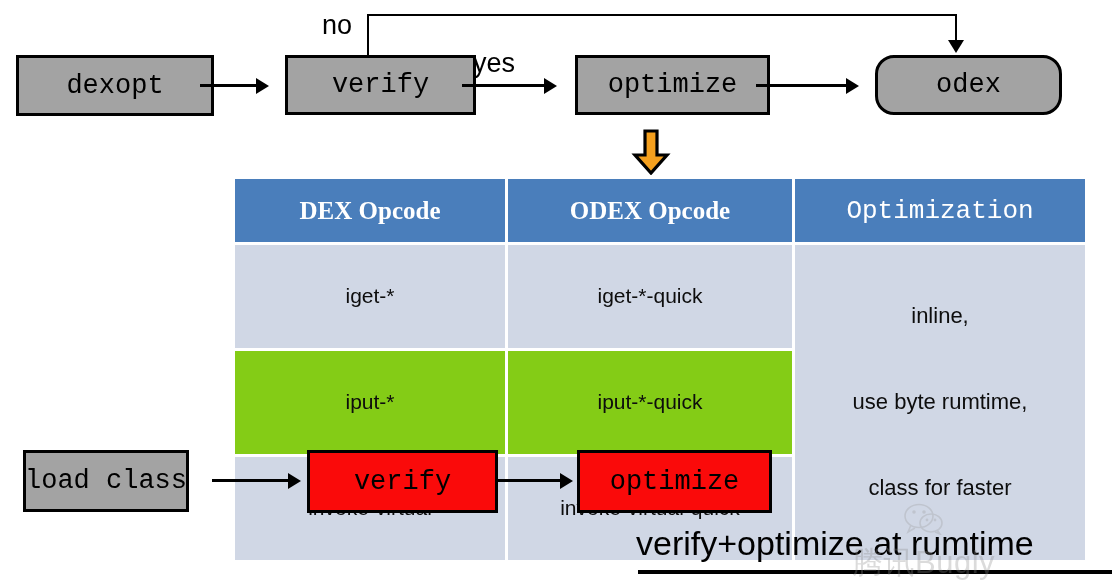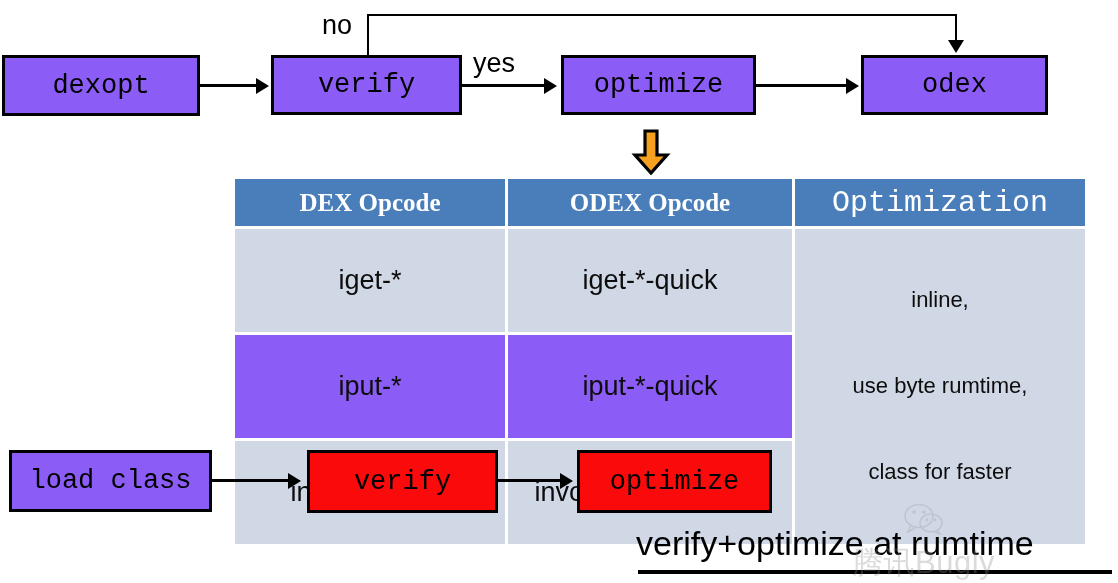--- a/index.html
+++ b/index.html
@@ -28,7 +28,7 @@
     color: #000000;
     white-space: pre;
   }
-  .fbox.blue  { background: #8b5cf6; }
+  .fbox.blue  { background: #a3a3a3; margin-left: 14px; }
   .fbox.red   { background: #fa0a0a; }
   .fbox.mono  { font-family: "Liberation Mono", monospace; }
 

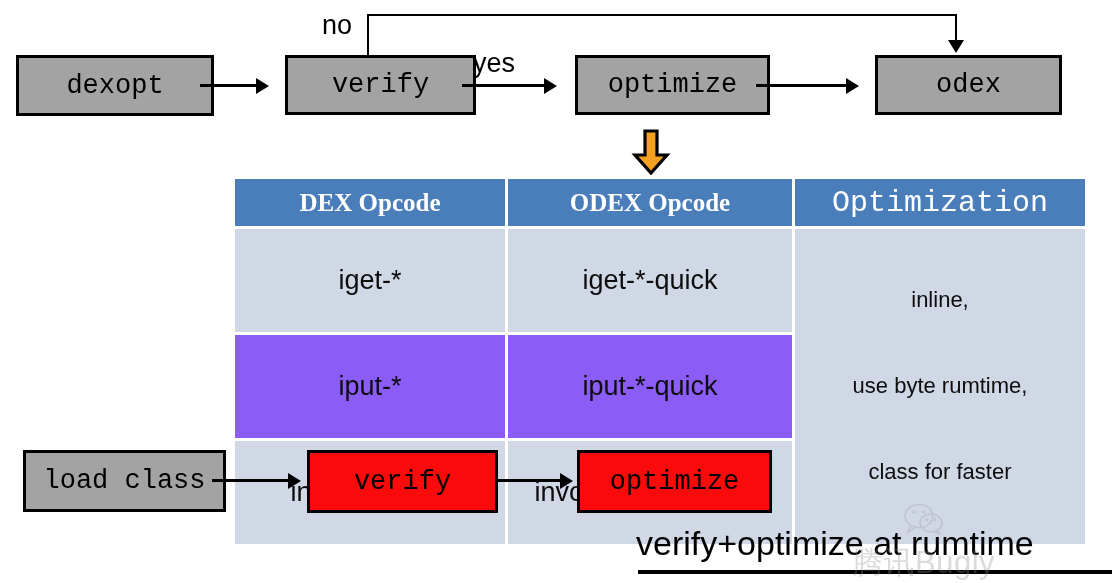--- a/index.html
+++ b/index.html
@@ -181,7 +181,7 @@
   <div class="hline" style="left:756px; top:84px; width:92px;"></div>
   <div class="arrowhead-r" style="left:846px; top:78px;"></div>
 
-  <div class="fbox blue mono" style="left:861px; top:55px; width:187px; height:60px; font-size:27px;">
+  <div class="fbox blue mono" style="left:861px; top:55px; width:187px; height:60px; font-size:27px;border-radius:19px;">
     <span>odex</span>
   </div>
 

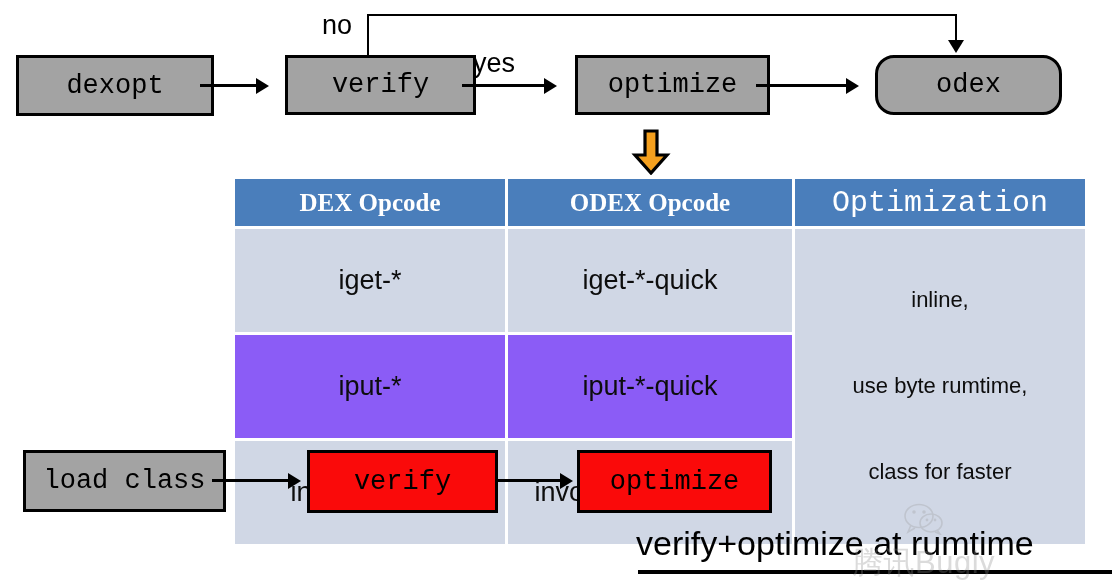--- a/index.html
+++ b/index.html
@@ -88,7 +88,7 @@
     font-size: 25px;
     font-weight: bold;
     font-family: "Liberation Serif", serif;
-    padding: 0;
+    padding: 8px;
     height: 47px;
     text-align: center;
     vertical-align: middle;

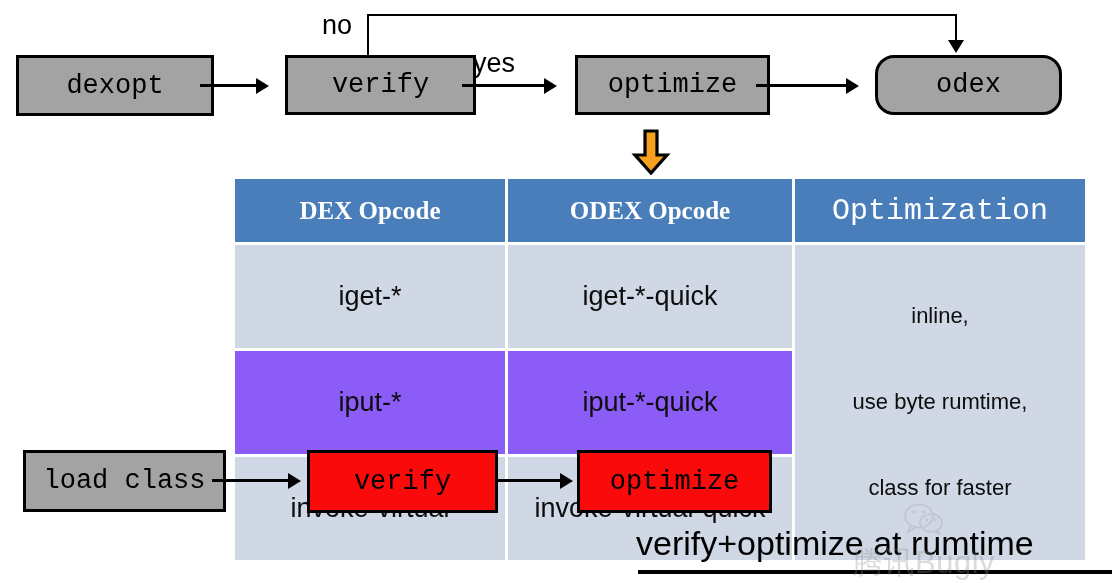--- a/index.html
+++ b/index.html
@@ -96,7 +96,7 @@
   .opt-table th.mono {
     font-family: "Liberation Mono", monospace;
     font-weight: normal;
-    font-size: 30px;
+    font-size: 26px;
   }
   .opt-table td {
     font-size: 27px;

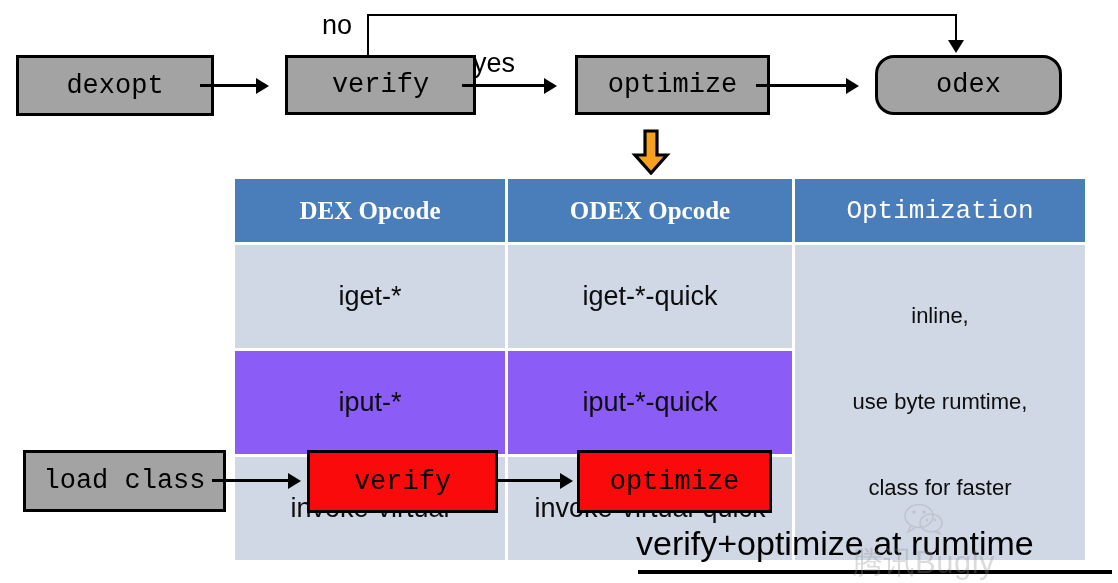--- a/index.html
+++ b/index.html
@@ -99,7 +99,7 @@
     font-size: 26px;
   }
   .opt-table td {
-    font-size: 27px;
+    font-size: 21px;
     color: #0d0d0d;
     font-family: "Liberation Sans", sans-serif;
     padding: 0;

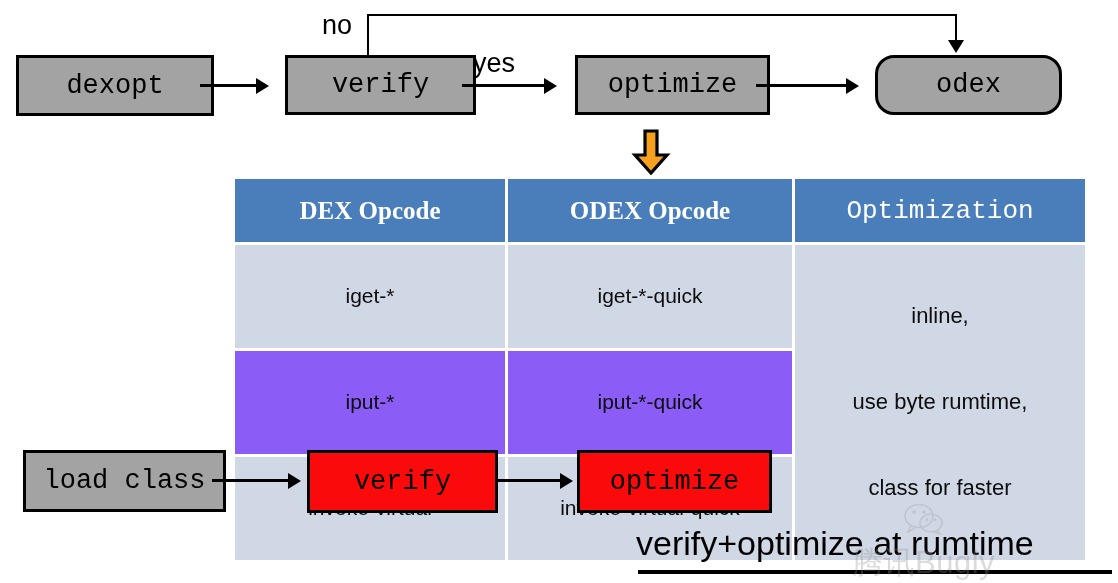--- a/index.html
+++ b/index.html
@@ -109,7 +109,7 @@
     white-space: pre;
   }
   .opt-table tr.odd td   { background: #d0d7e5; }
-  .opt-table tr.even td  { background: #8b5cf6; }
+  .opt-table tr.even td  { background: #84cc16; }
   .opt-table td.merged {
     background: #d0d7e5;
     line-height: 1.30;

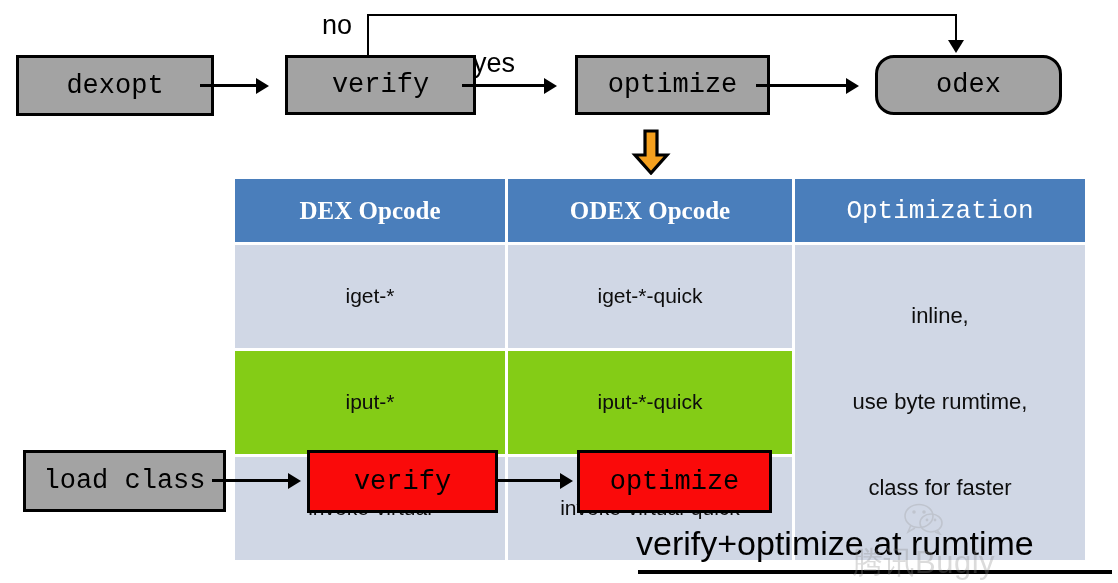--- a/index.html
+++ b/index.html
@@ -225,7 +225,7 @@
     </tbody>
   </table>
 
-  <div class="fbox blue mono" style="left:9px; top:450px; width:203px; height:62px; font-size:27px;">
+  <div class="fbox blue mono" style="left:9px; top:450px; width:166px; height:62px; font-size:27px;">
     <span>load class</span>
   </div>
 

